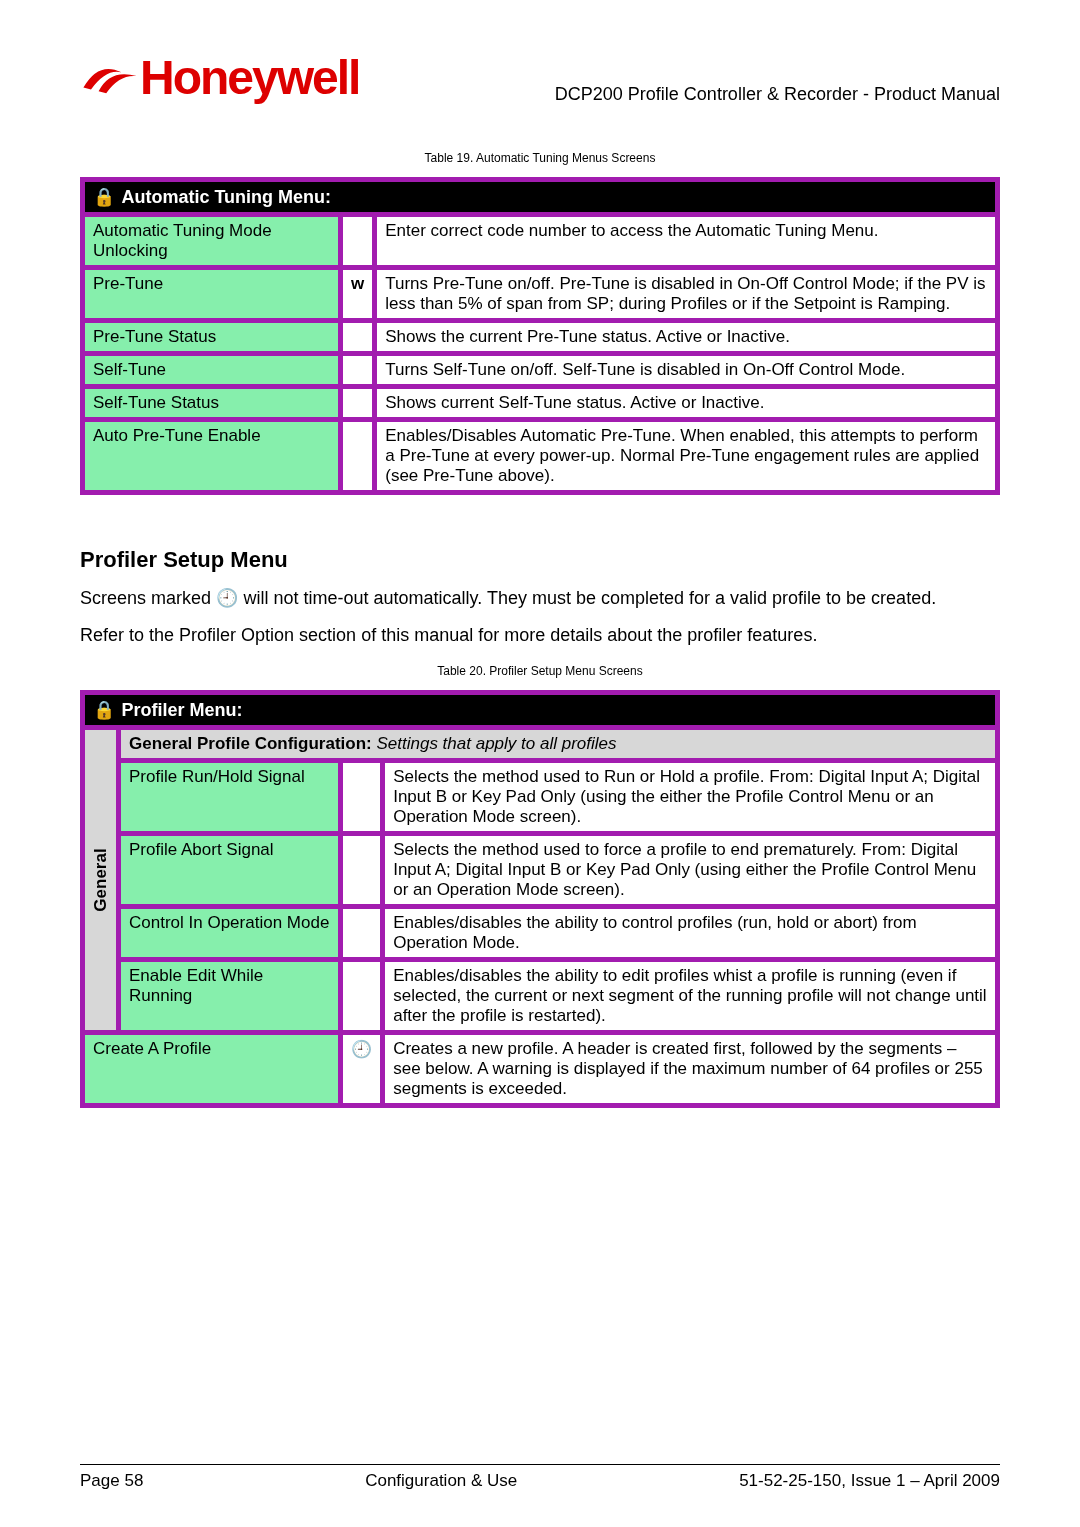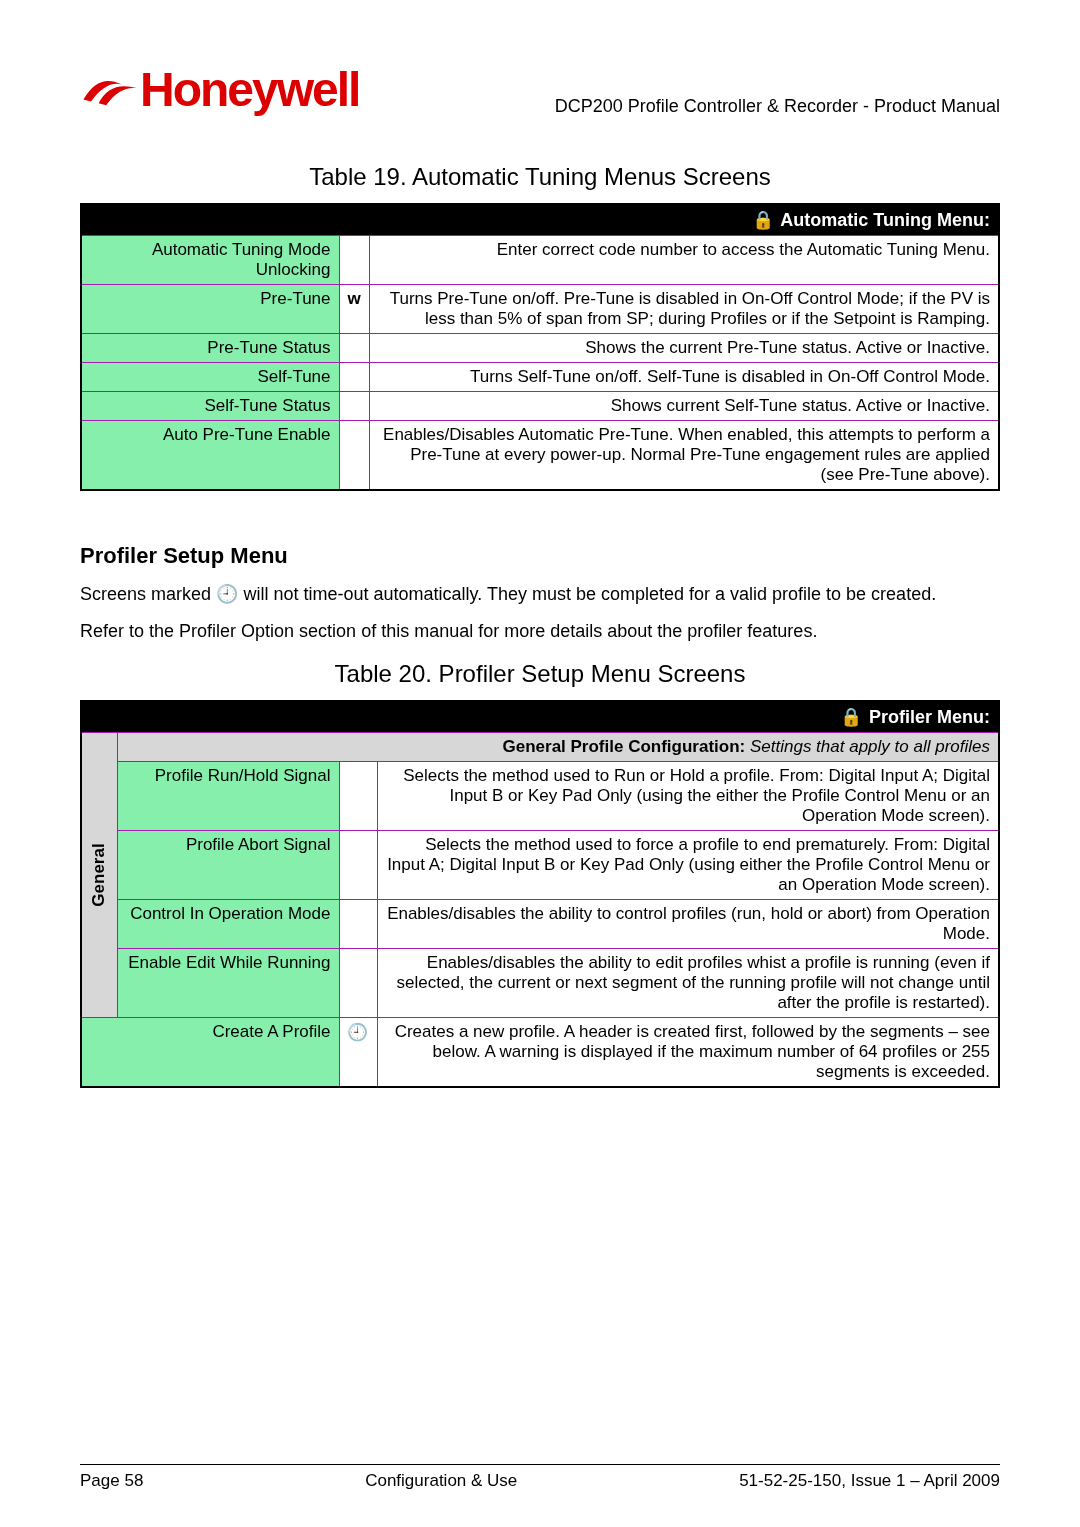--- a/index.html
+++ b/index.html
@@ -4,7 +4,7 @@
 <style>
   * { box-sizing: border-box; margin: 0; padding: 0; }
   html, body { width: 1080px; background: #fff; font-family: Arial, Helvetica, sans-serif; color: #000; }
-  .page { width: 1080px; min-height: 1527px; padding: 52px 80px 30px 80px; position: relative; }
+  .page { width: 1080px; min-height: 1527px; padding: 40px 80px 30px 80px; position: relative; }
   .header { display: flex; justify-content: space-between; align-items: flex-end; margin-bottom: 46px; }
   .logo { display: flex; align-items: center; font-size: 48px; font-weight: 900; letter-spacing: -2px; color: #d00; }
   .logo-swoosh { width: 60px; height: 38px; display:inline-block; }

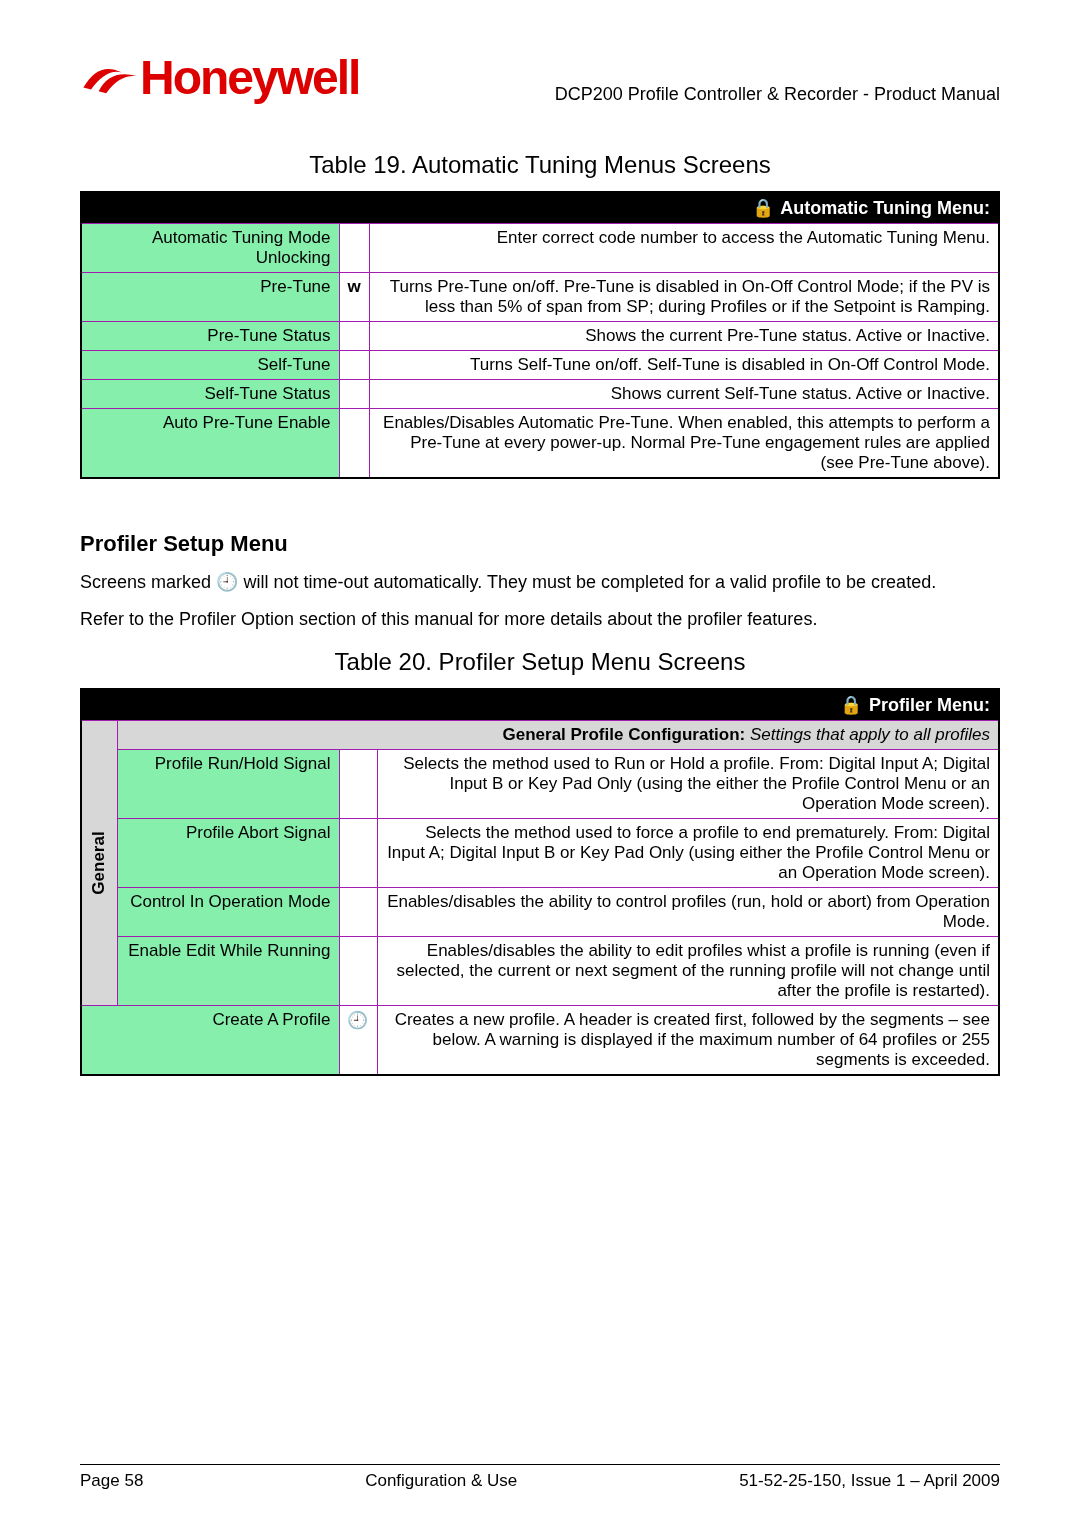--- a/index.html
+++ b/index.html
@@ -9,7 +9,7 @@
   .logo { display: flex; align-items: center; font-size: 48px; font-weight: 900; letter-spacing: -2px; color: #d00; }
   .logo-swoosh { width: 60px; height: 38px; display:inline-block; }
   .doc-title { font-size: 18px; color: #000; margin-top: 44px; }
-  .caption { text-align: center; font-size: 24px; margin: 18px 0 12px 0; }
+  .caption { text-align: center; font-size: 12px; margin: 18px 0 12px 0; }
   table.menu { width: 100%; border-collapse: collapse; border: 2px solid #000; font-size: 17px; }
   table.menu td, table.menu th { border: 1px solid #a21caf; padding: 4px 8px; vertical-align: top; text-align: right; }
   .head-row td { background: #000; color: #fff; font-weight: bold; font-size: 18px; padding: 3px 6px; }

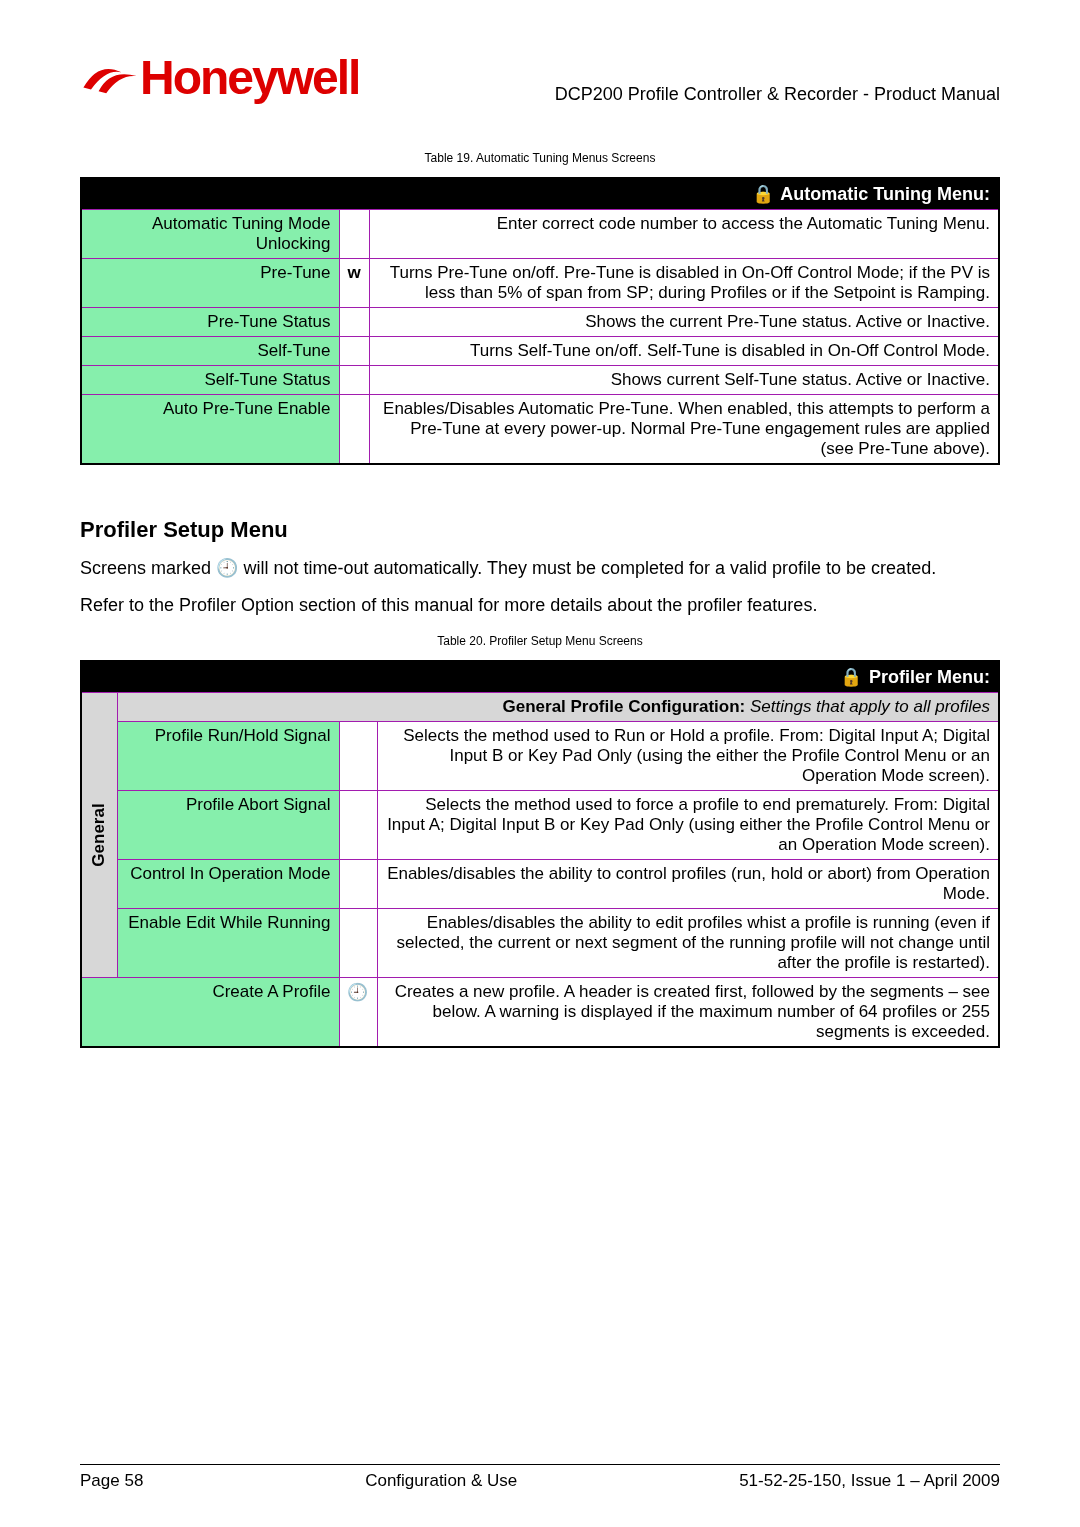--- a/index.html
+++ b/index.html
@@ -11,7 +11,7 @@
   .doc-title { font-size: 18px; color: #000; margin-top: 44px; }
   .caption { text-align: center; font-size: 12px; margin: 18px 0 12px 0; }
   table.menu { width: 100%; border-collapse: collapse; border: 2px solid #000; font-size: 17px; }
-  table.menu td, table.menu th { border: 1px solid #a21caf; padding: 4px 8px; vertical-align: top; text-align: right; }
+  table.menu td, table.menu th { border: 5px solid #a21caf; padding: 4px 8px; vertical-align: top; }
   .head-row td { background: #000; color: #fff; font-weight: bold; font-size: 18px; padding: 3px 6px; }
   .grey { background: #86efac; font-weight: normal; }
   .col-name { width: 258px; }

